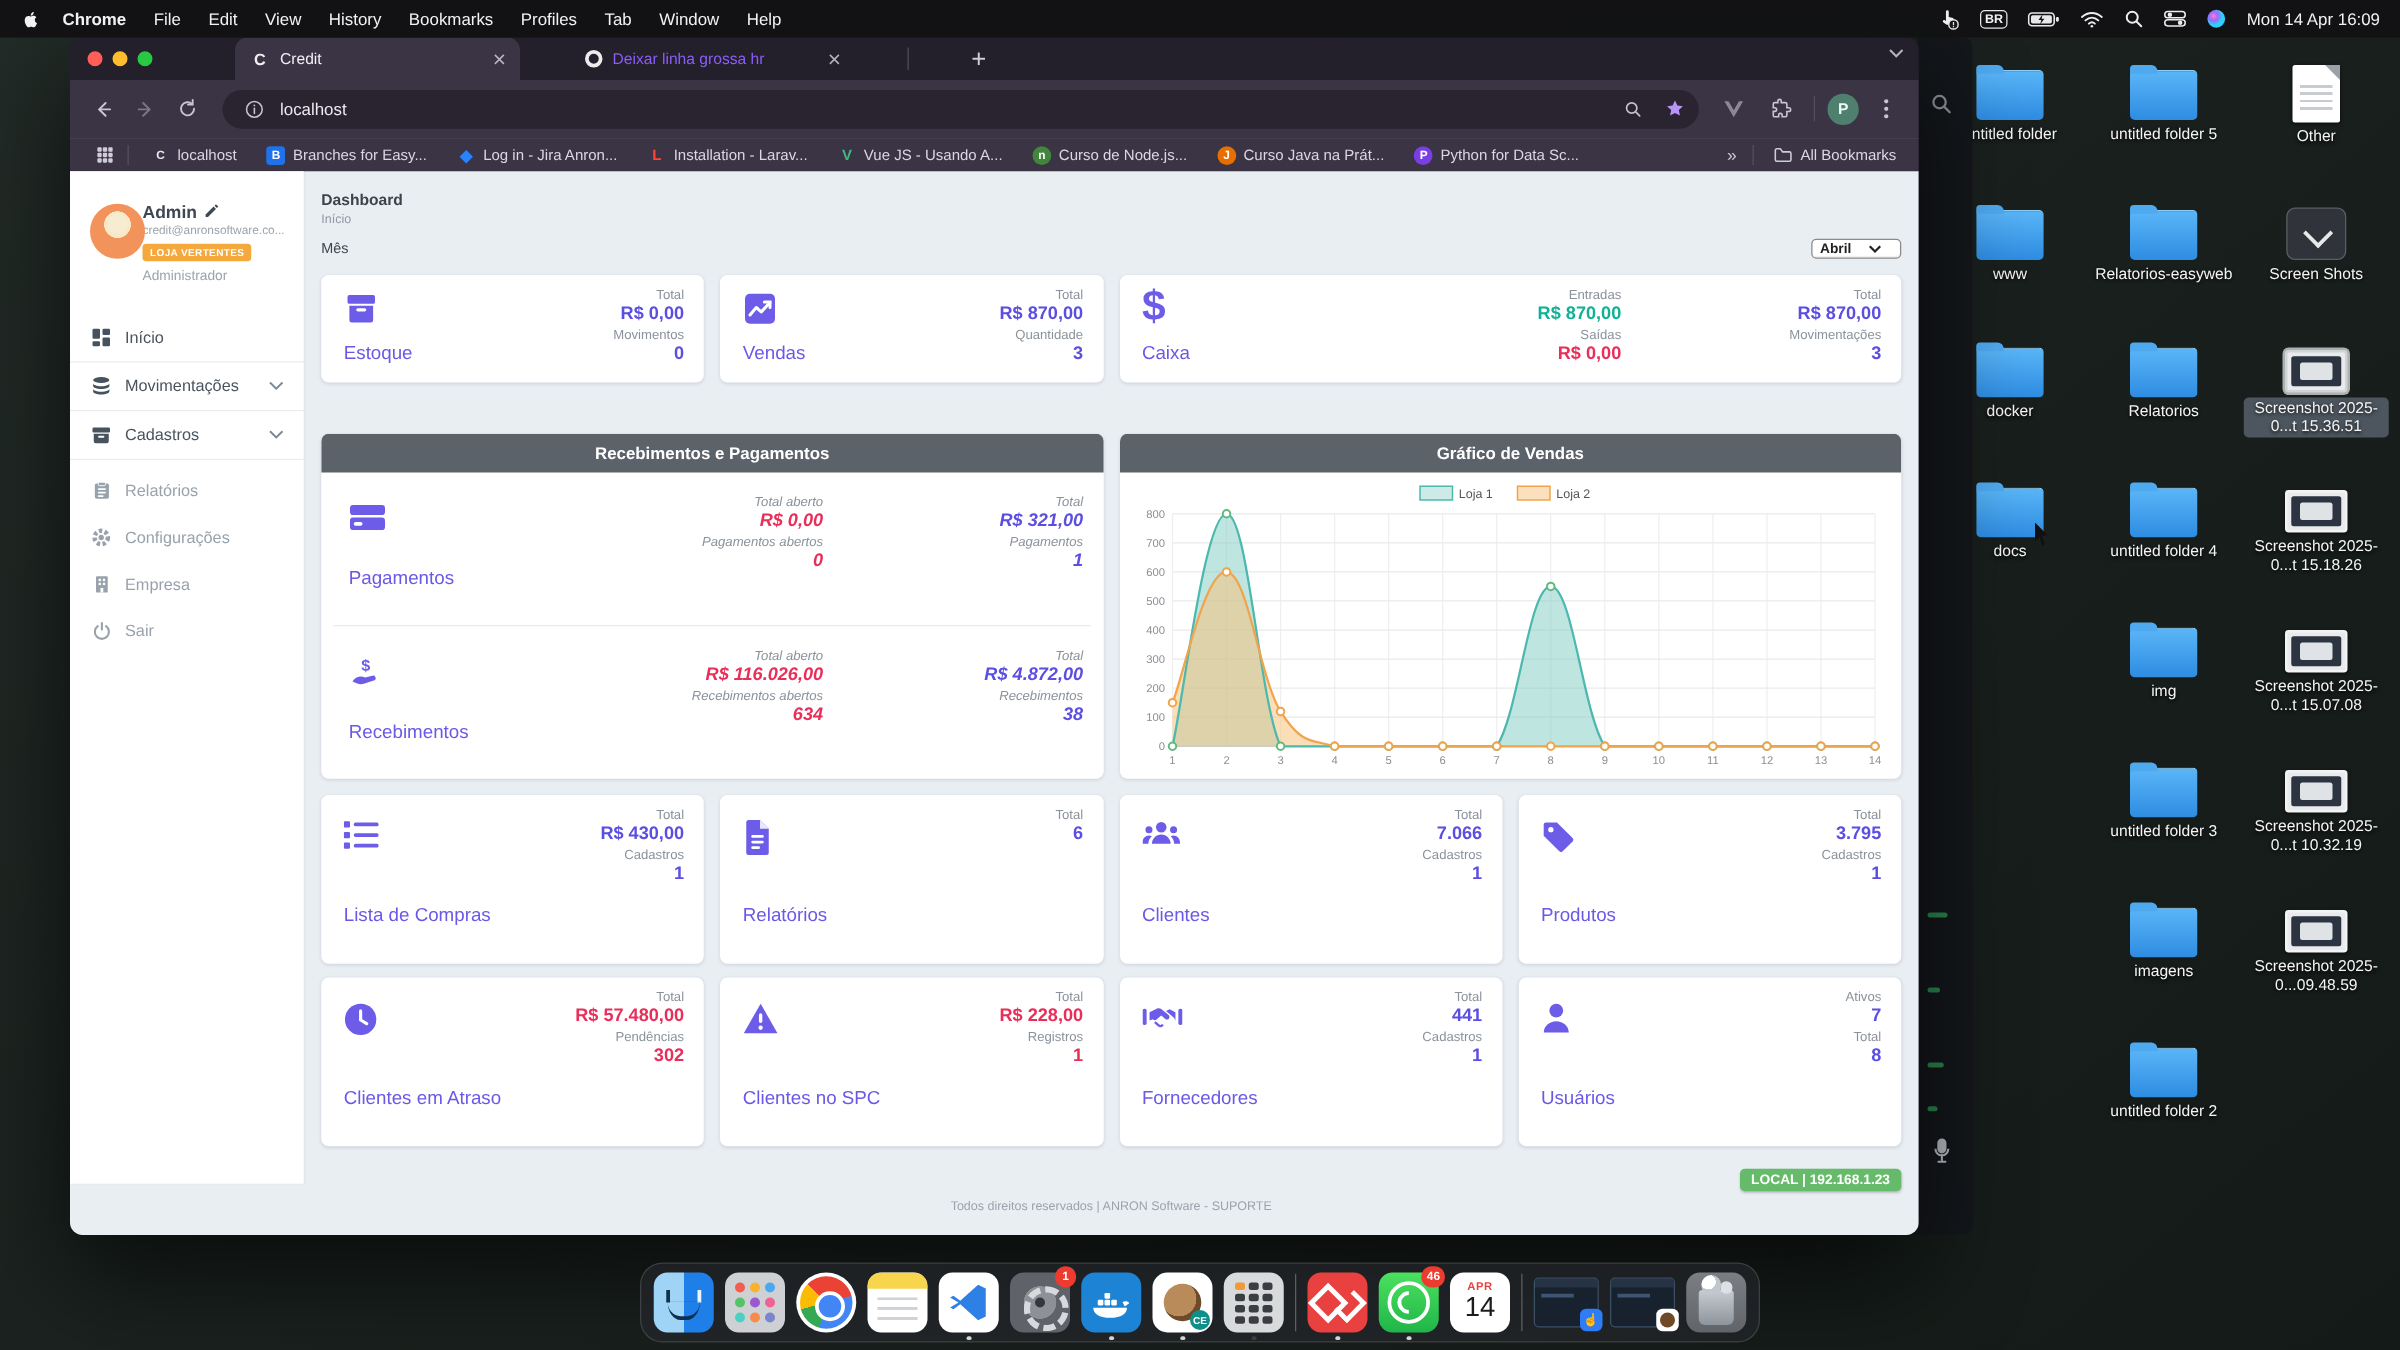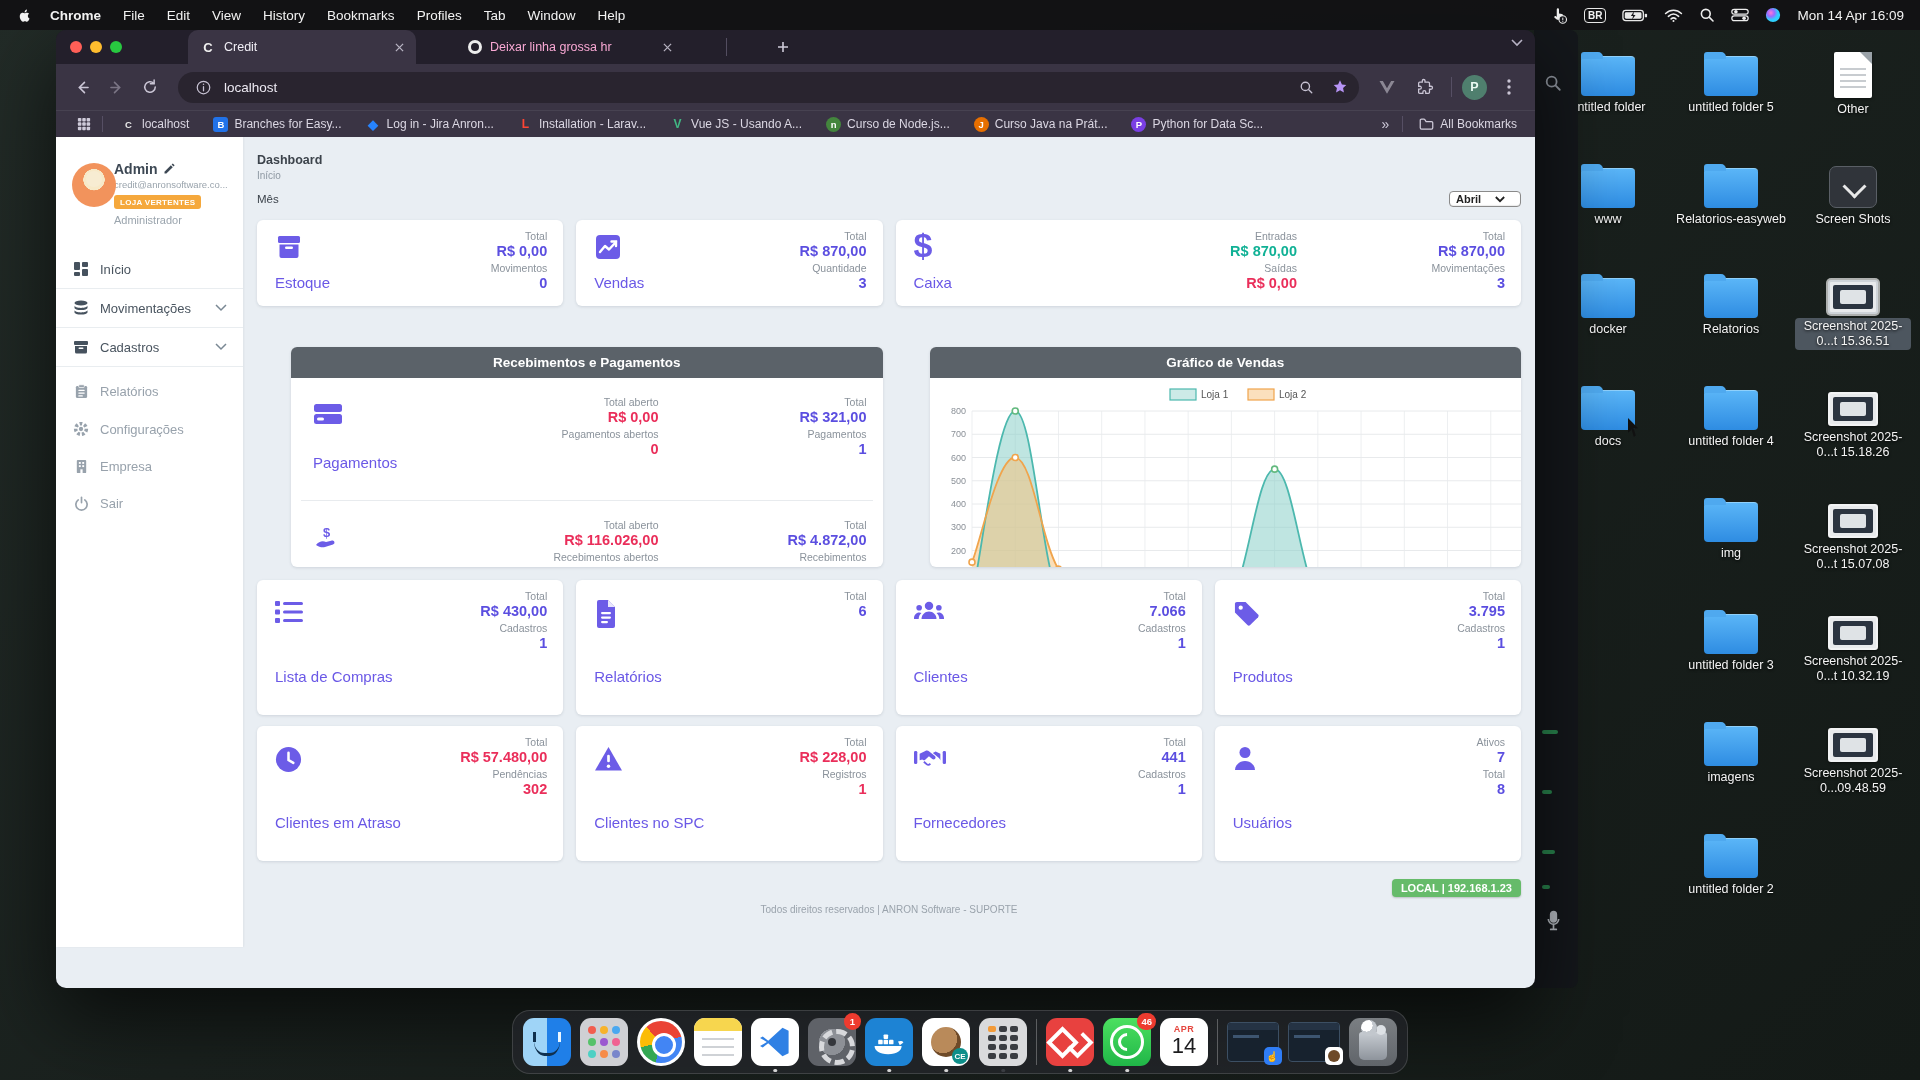--- a/index.html
+++ b/index.html
@@ -60,7 +60,7 @@
   .light{width:12px;height:12px;border-radius:50%;}
   .l-red{background:#ff5f57;}.l-yel{background:#febc2e;}.l-grn{background:#28c840;}
   .tab{height:34px;display:flex;align-items:center;gap:8px;padding:0 12px;width:228px;
-    color:#f9a8d4;font-size:12.5px;}
+    color:#8b5cf6;font-size:12.5px;}
   .tab.active{background:#3a3444;border-radius:10px 10px 0 0;color:#f1eff6;margin-left:12px;}
   .tab .tlabel{flex:1;white-space:nowrap;overflow:hidden;}
   .favC{color:#efefef;font-weight:bold;font-size:13px;width:16px;text-align:center;}

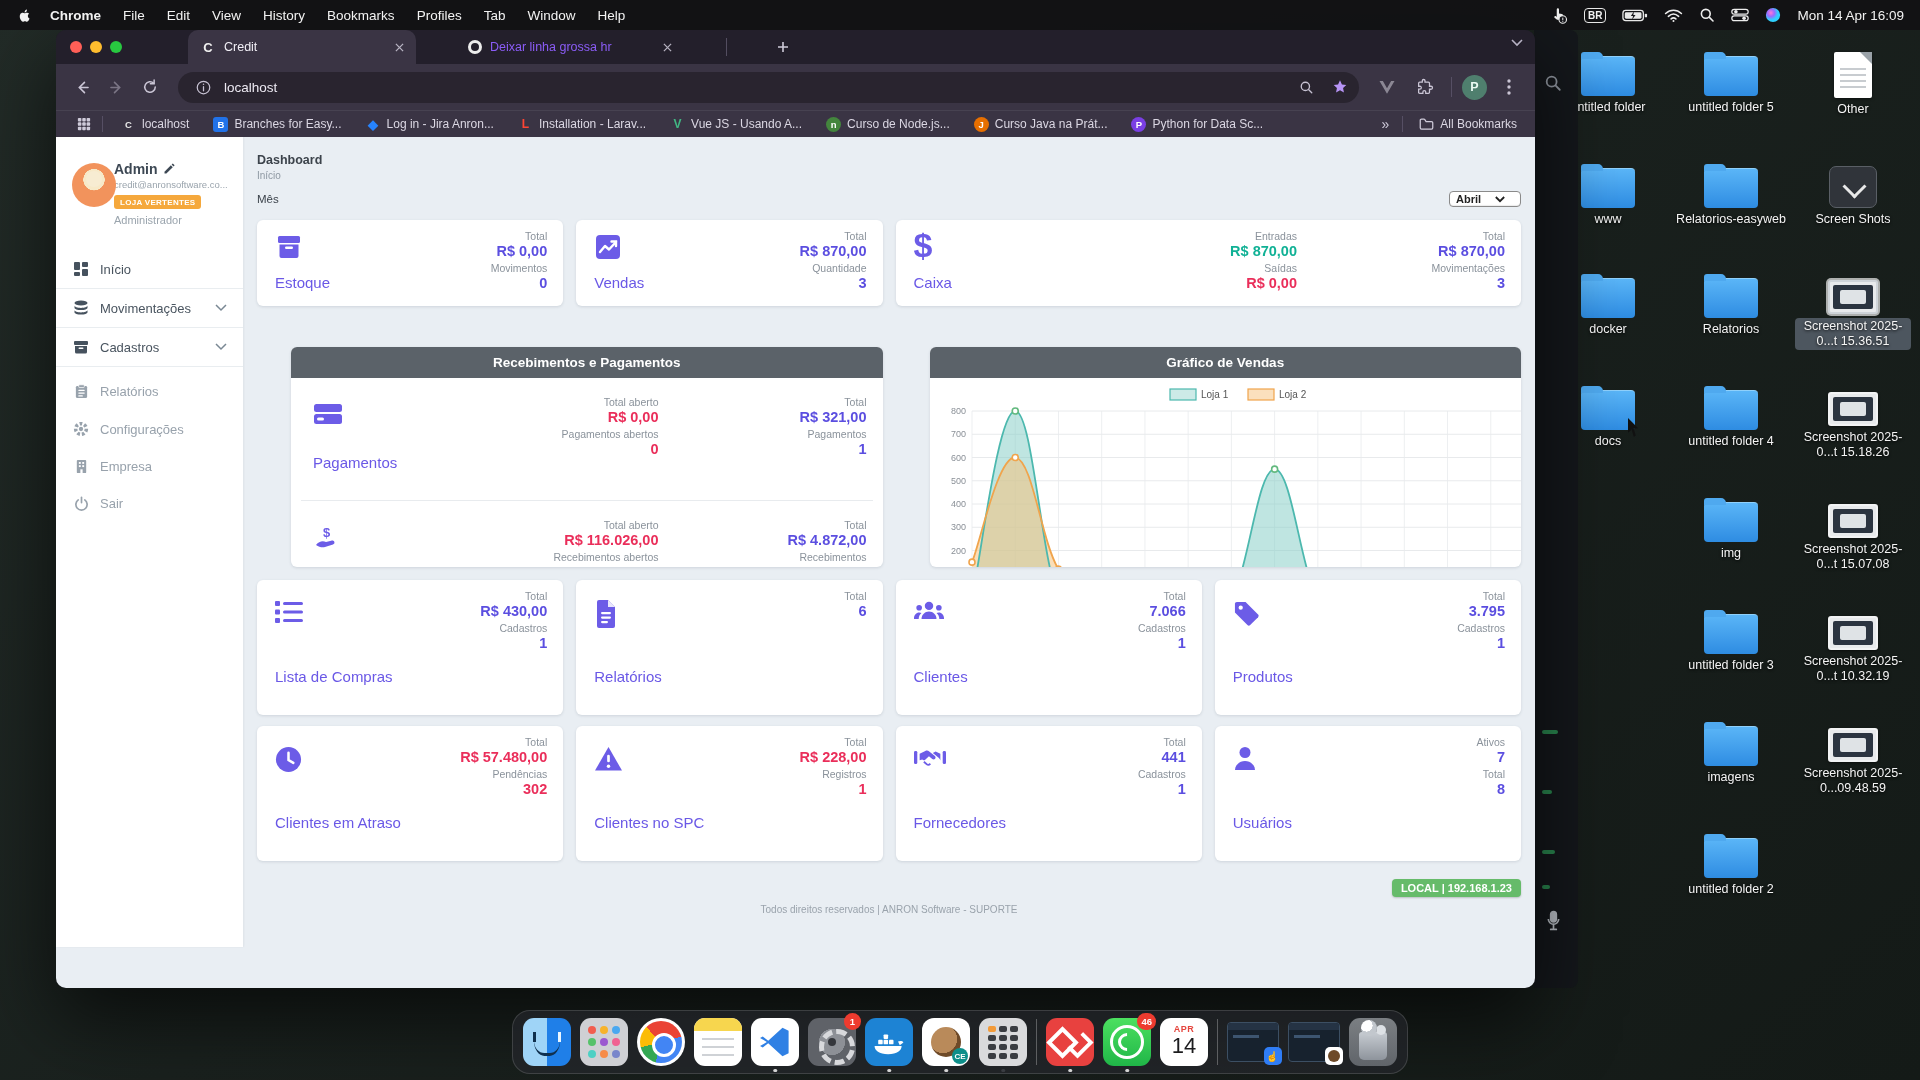--- a/index.html
+++ b/index.html
@@ -149,7 +149,7 @@
   .tone-green{color:#10b195;}
 
   .rowpanels{margin-top:41px;}
-  .panel{background:#fff;border-radius:6px;box-shadow:0 1px 3px rgba(40,55,80,.14);overflow:hidden;height:220px;margin-left:34px;}
+  .panel{background:#fff;border-radius:6px;box-shadow:0 1px 3px rgba(40,55,80,.14);overflow:hidden;height:276px;}
   .panel-h{height:31px;background:#5b6269;color:#fff;font-size:13.5px;font-weight:bold;
     display:flex;align-items:center;justify-content:center;}
   .prow{position:relative;height:122px;}

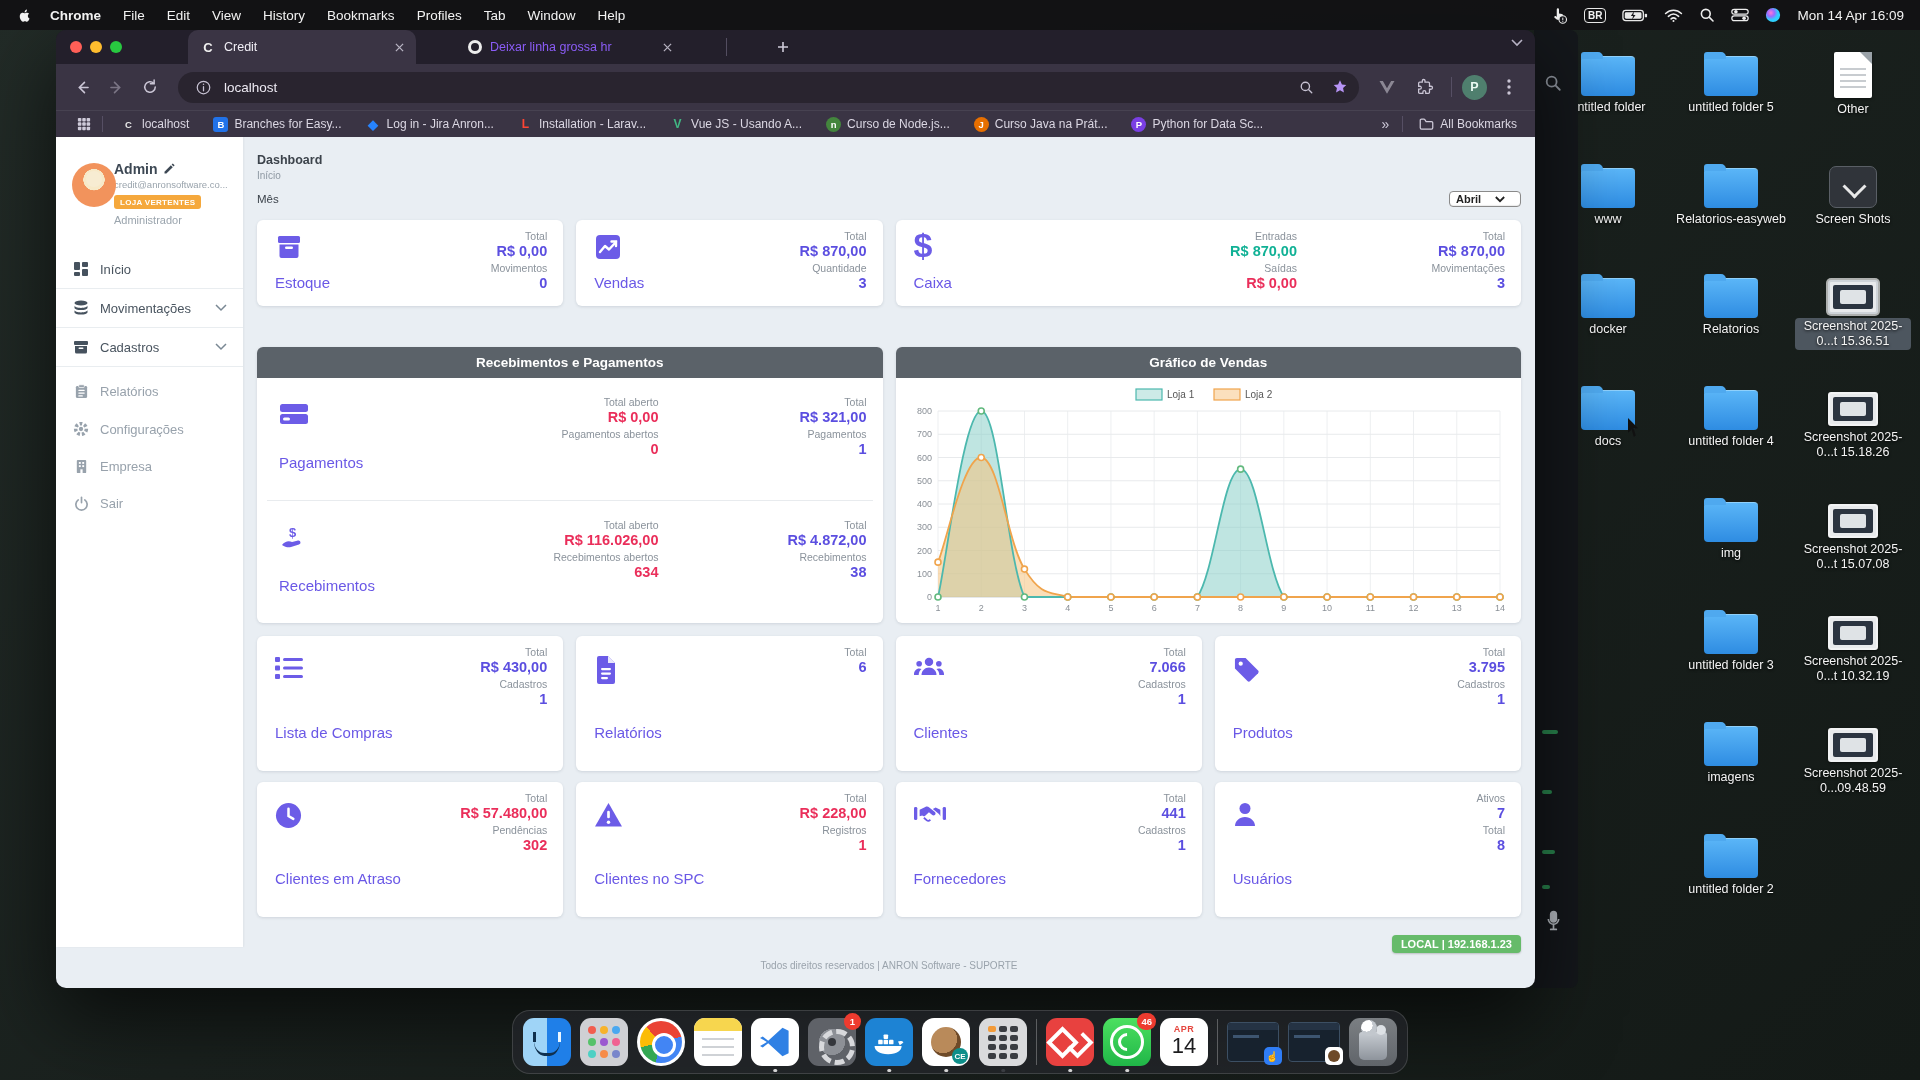--- a/index.html
+++ b/index.html
@@ -155,7 +155,7 @@
   .prow{position:relative;height:122px;}
   .prow .cicon{top:24px;left:22px;}
   .prow .pttl{position:absolute;left:22px;top:76px;color:#6a58e6;font-size:15px;}
-  .prow .stats{top:18px;}
+  .prow .stats{top:18px;font-style:italic;}
   .pdiv{height:1px;background:#e8ebee;margin:0 10px;}
   .row3{margin-top:13px;}
   .row4{margin-top:11px;}

